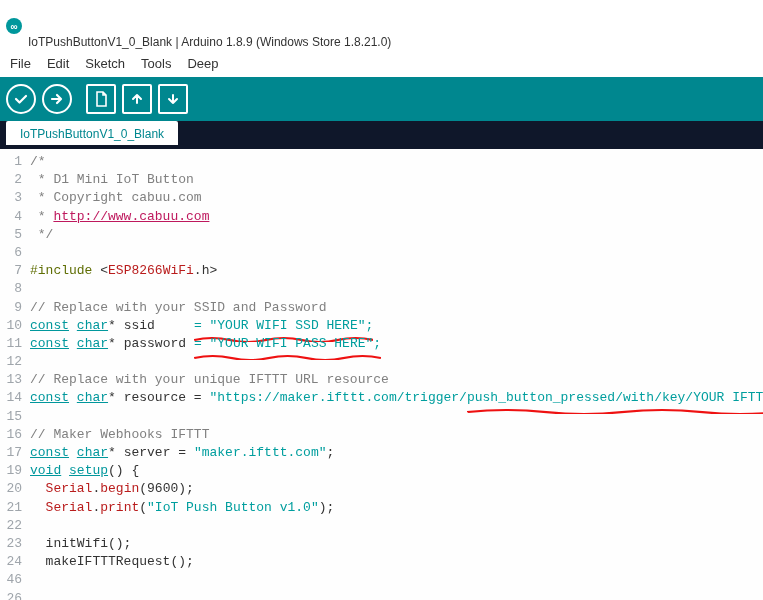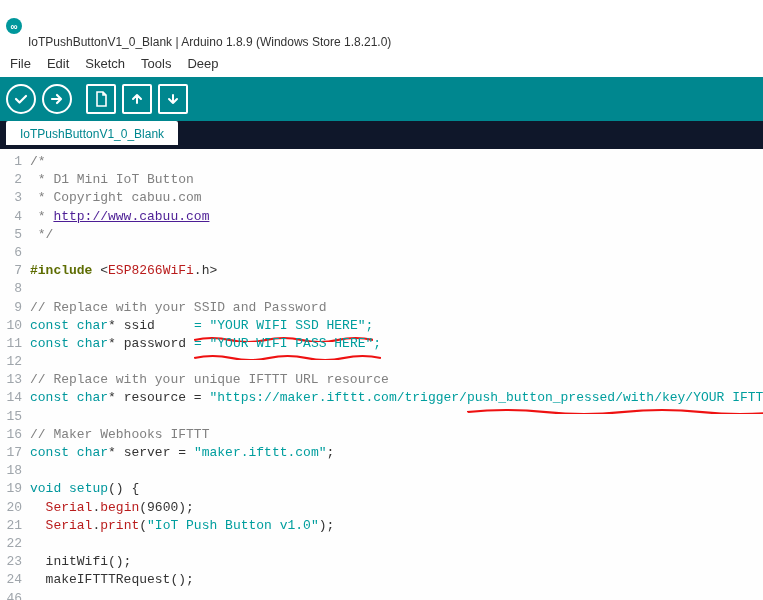--- a/index.html
+++ b/index.html
@@ -37,7 +37,7 @@
   .t-kw     { color:#00979c; }
   .t-str    { color:#009e9e; }
   .t-fn     { color:#b91c1c; }
-  .t-url-u  { color:#4c1d95; text-decoration:underline;font-family:Liberation Mono, monospace; }
+  .t-url-u  { color:#be185d; text-decoration:underline;font-family:Liberation Mono, monospace; }
   .t-plain  { color:#333; }
 
   

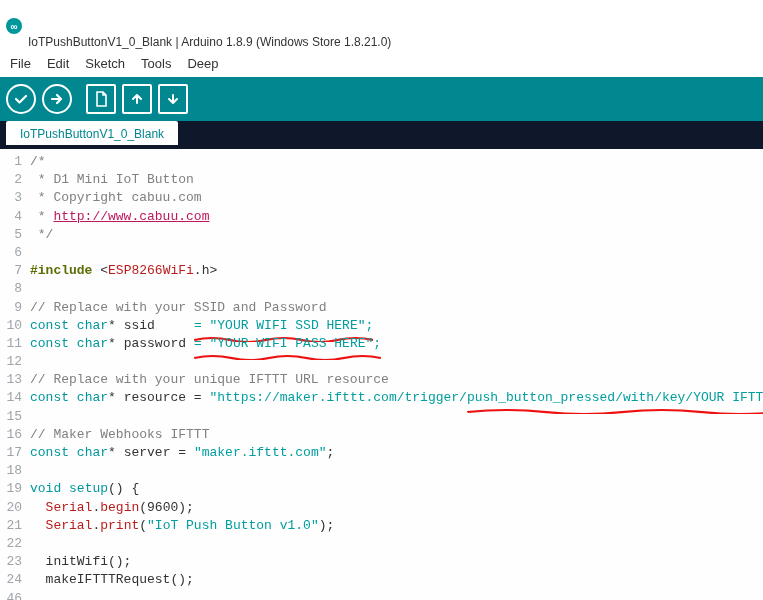--- a/index.html
+++ b/index.html
@@ -33,7 +33,7 @@
   .gutter { width:30px; text-align:right; color:#9fa5ab; padding-right:8px; user-select:none; flex-shrink:0;}
   .code { white-space:pre; position:relative; }
   .t-comment { color:#808080; }
-  .t-pre    { color:#5e6d03;font-weight:bold; }
+  .t-pre    { color:#5e6d03; }
   .t-kw     { color:#00979c; }
   .t-str    { color:#009e9e; }
   .t-fn     { color:#b91c1c; }

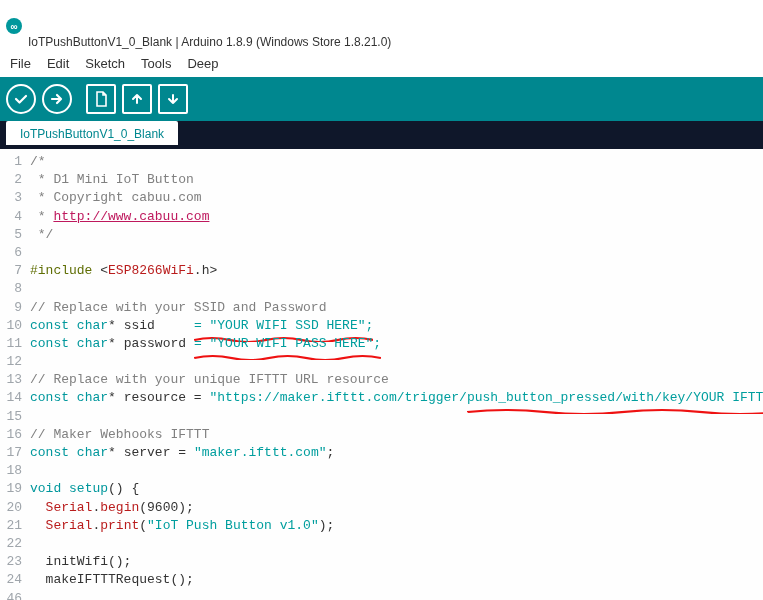--- a/index.html
+++ b/index.html
@@ -34,7 +34,7 @@
   .code { white-space:pre; position:relative; }
   .t-comment { color:#808080; }
   .t-pre    { color:#5e6d03; }
-  .t-kw     { color:#00979c; }
+  .t-kw     { color:#00979c;text-decoration:underline; }
   .t-str    { color:#009e9e; }
   .t-fn     { color:#b91c1c; }
   .t-url-u  { color:#be185d; text-decoration:underline;font-family:Liberation Mono, monospace; }

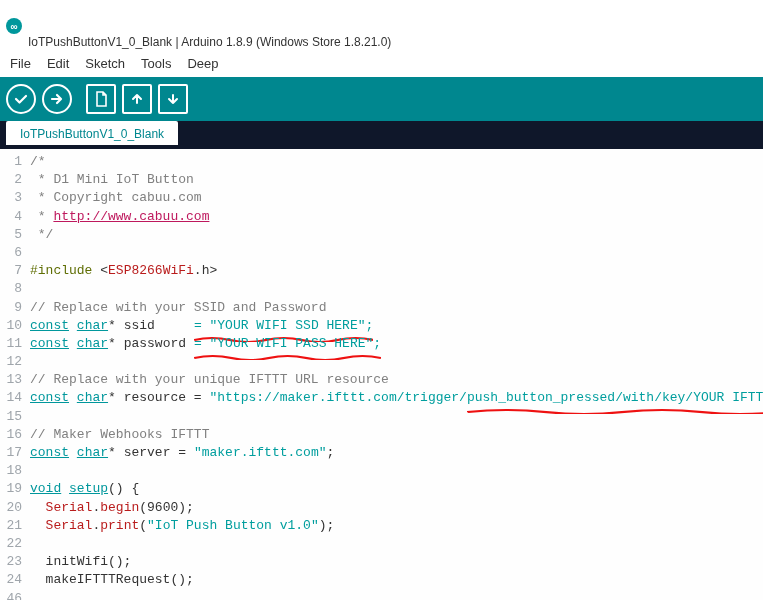--- a/index.html
+++ b/index.html
@@ -170,10 +170,6 @@
       <div class="code"><span class="t-kw">const</span><span class="t-plain"> </span><span class="t-kw">char</span><span class="t-plain">* server = </span><span class="t-str">"maker.ifttt.com"</span><span class="t-plain">;</span></div>
     </div>
     <div class="code-line">
-      <div class="gutter">18</div>
-      <div class="code"><span class="t-plain"></span></div>
-    </div>
-    <div class="code-line">
       <div class="gutter">19</div>
       <div class="code"><span class="t-kw">void</span><span class="t-plain"> </span><span class="t-kw">setup</span><span class="t-plain">() {</span></div>
     </div>

